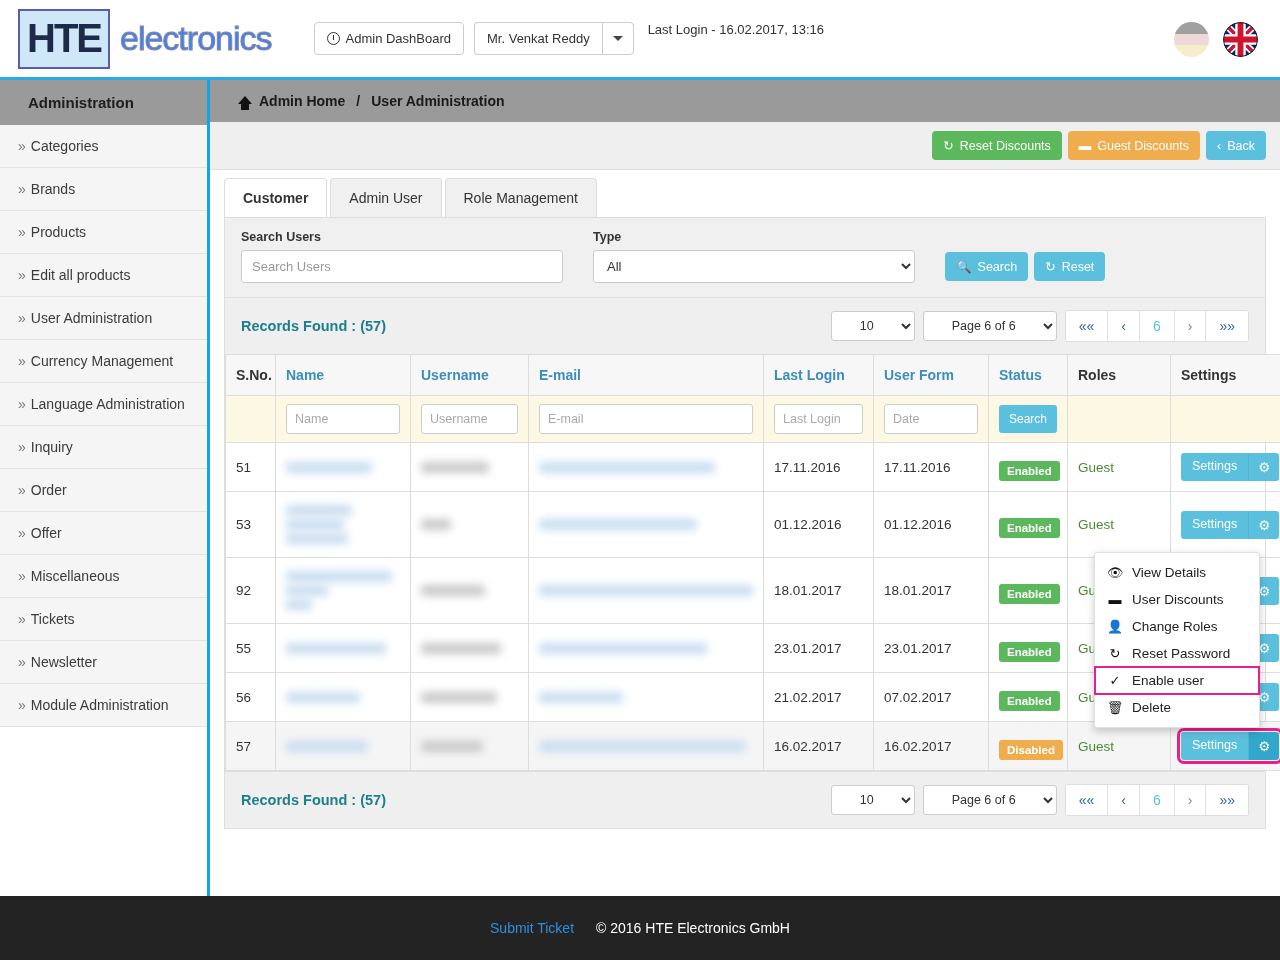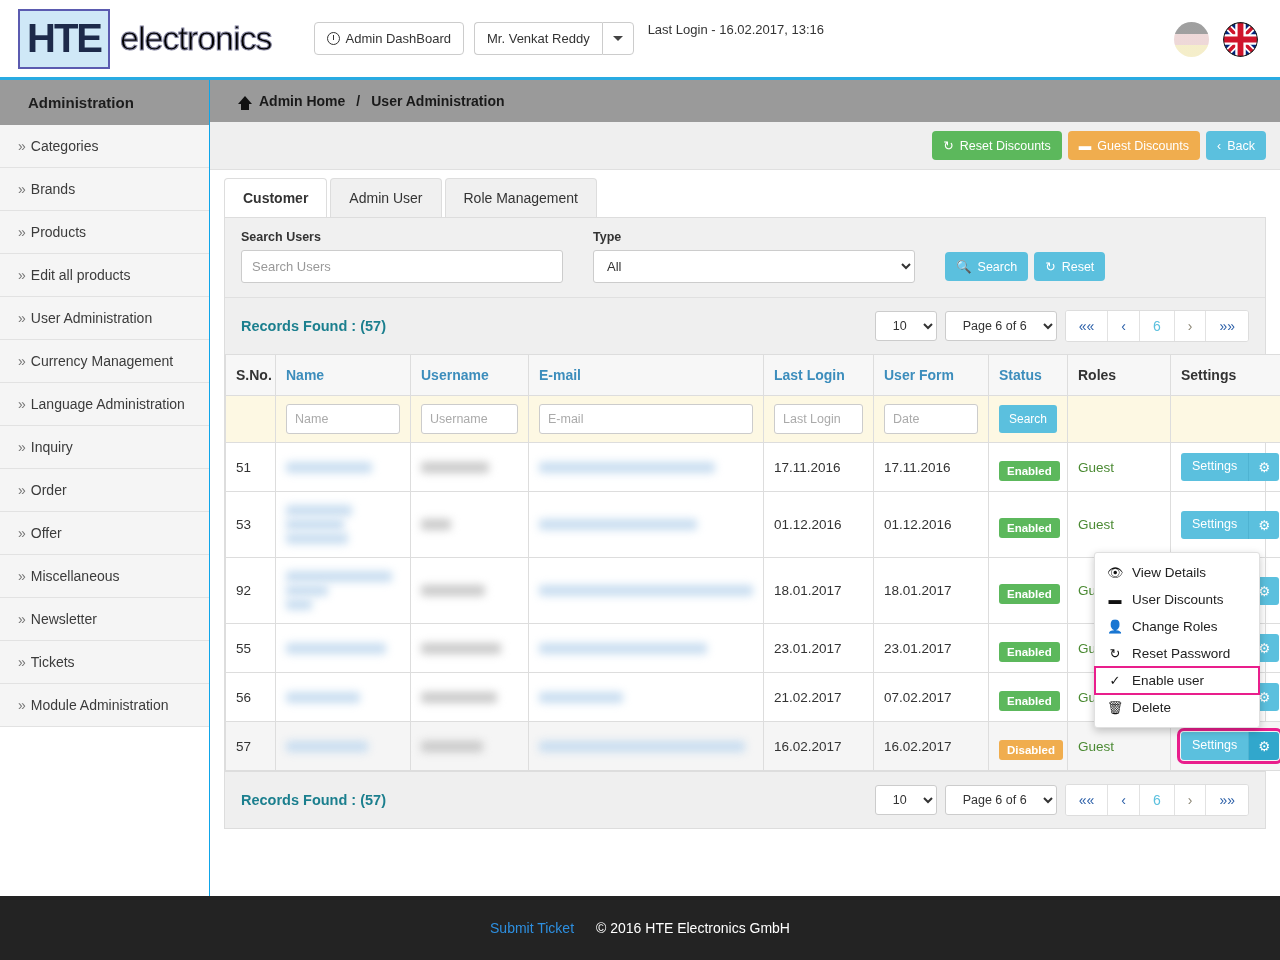--- a/index.html
+++ b/index.html
@@ -19,7 +19,7 @@
                display:flex; align-items:center; justify-content:center;
                font-family:"Liberation Sans", sans-serif; font-weight:bold; font-size:40px;
                color:#1d2a4a; letter-spacing:-2px; }
-  .logo-word { font-size:34px; color:#000000; -webkit-text-stroke:1px #8a8aa5;
+  .logo-word { font-size:34px; color:#3b82f6; -webkit-text-stroke:1px #8a8aa5;
                text-shadow:0 0 1px #8a8aa5; font-weight:500; letter-spacing:-1px; }
   .hdr-center { display:flex; align-items:flex-start; margin-left:42px; gap:0; }
   .hbtn { border:1px solid #ccc; background:#fff; border-radius:4px; padding:8px 12px;

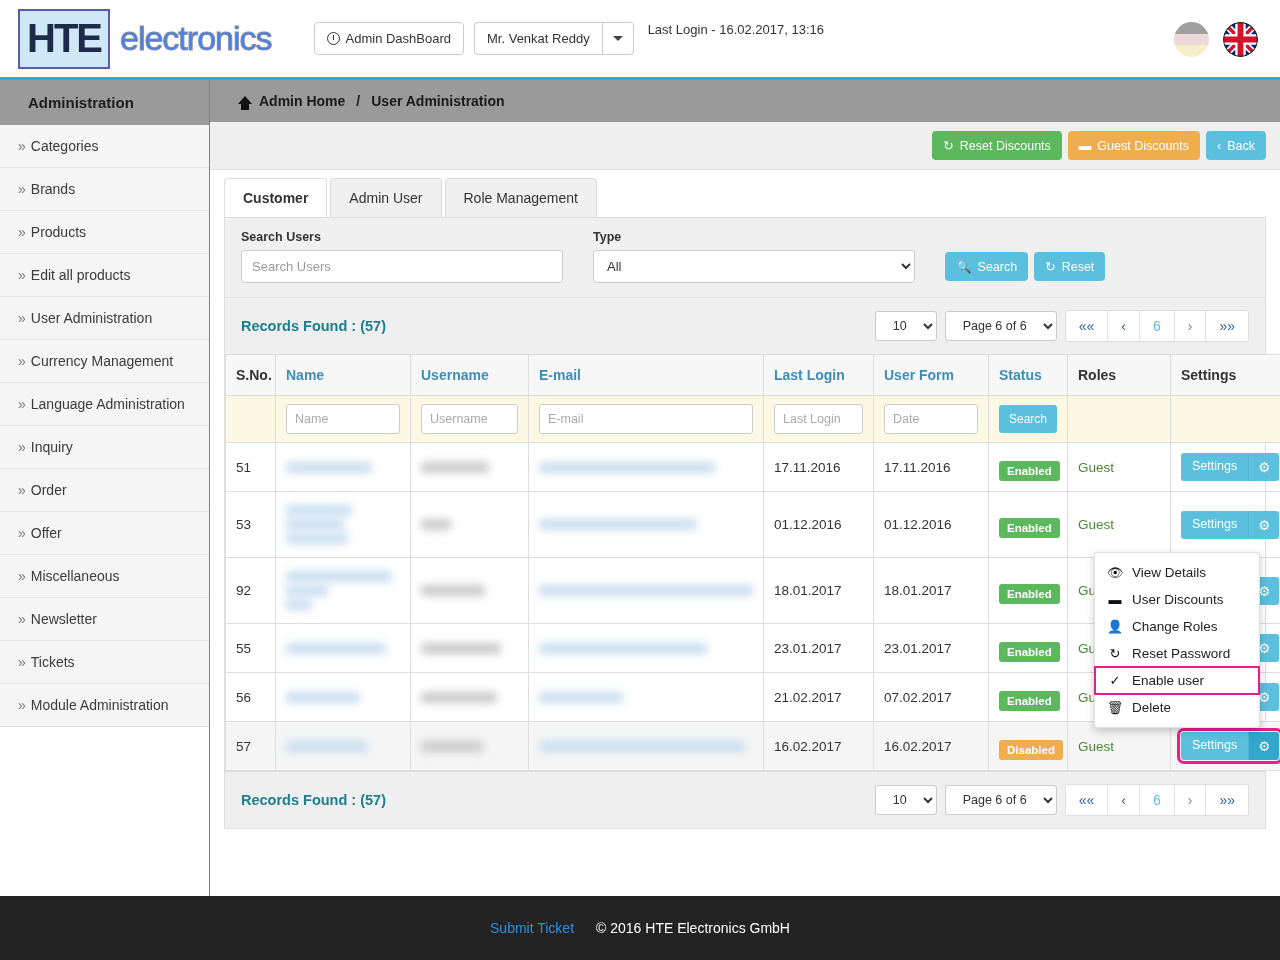--- a/index.html
+++ b/index.html
@@ -38,7 +38,7 @@
 
   
   .wrap { display:flex; height:816px; }
-  .sidebar { width:210px; border-right:1px solid #0ea5e9; background:#fff; }
+  .sidebar { width:210px; border-right:3px solid #0ea5e9; background:#fff; }
   .side-head { background:#9a9a9a; color:#1d1d1d; font-weight:bold; font-size:15px;
                padding:14px 0 14px 28px; }
   .side-item { border-bottom:1px solid #e2e2e2; background:#f5f5f5; padding:13px 0 13px 18px;

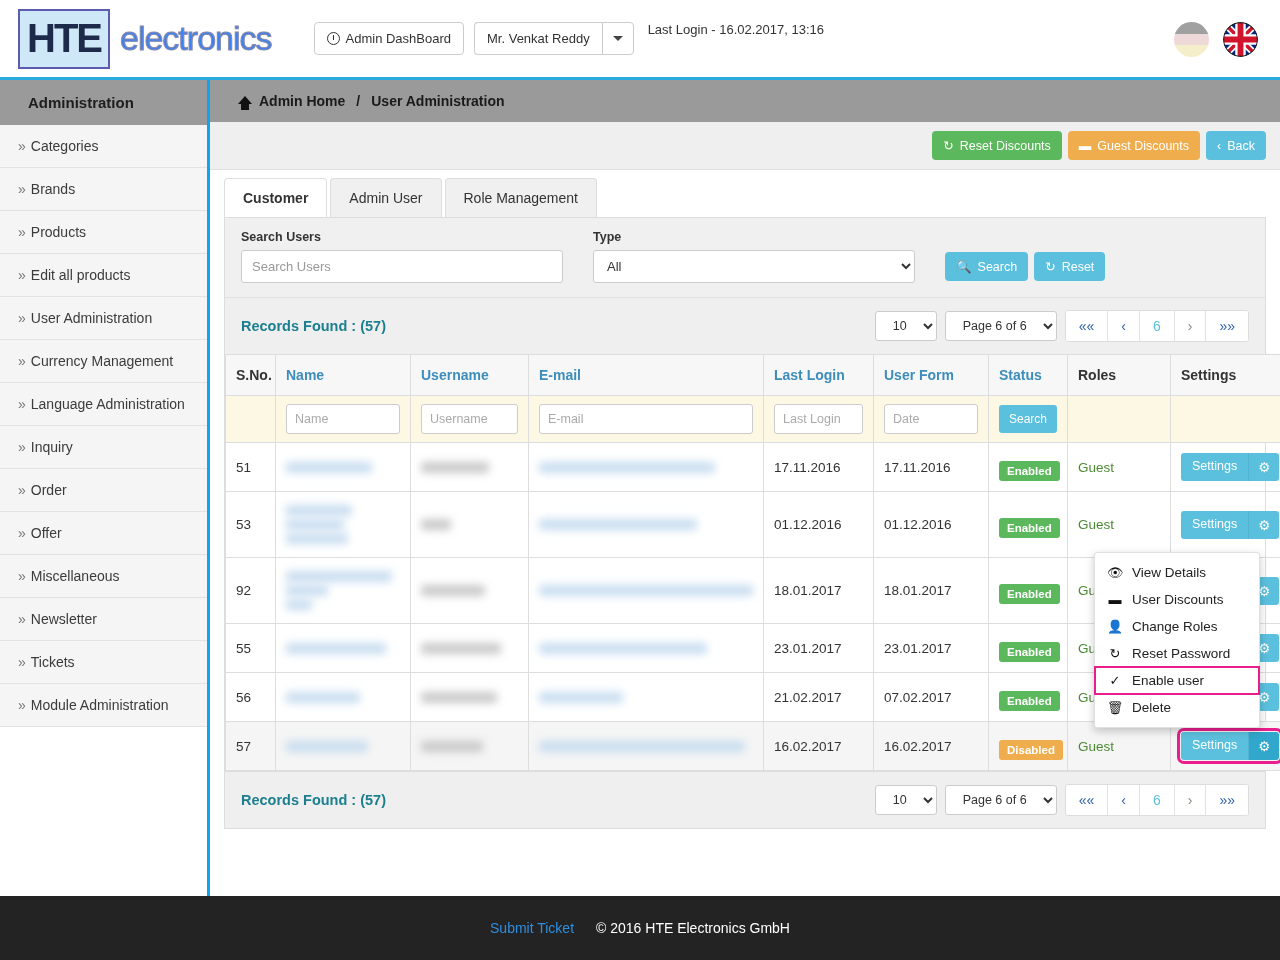--- a/index.html
+++ b/index.html
@@ -81,7 +81,7 @@
   .recbar-bottom { border-top:1px solid #ddd; }
   .rectext { color:#1b7f8e; font-weight:bold; font-size:14.5px; }
   .pager { display:flex; align-items:center; gap:8px; }
-  .pg-select { border:1px solid #ccc; border-radius:3px; padding:6px 13px; font-size:12.5px;
+  .pg-select { border:1px solid #ccc; border-radius:3px; padding:6px 24px; font-size:12.5px;
                background:#fff; font-family:"Liberation Sans",sans-serif; color:#333; }
   .pg-btns { display:flex; border:1px solid #ddd; border-radius:3px; overflow:hidden; background:#fff; }
   .pg-btn { padding:7px 13px; border-right:1px solid #e2e2e2; color:#2b5fa8; font-size:14px; background:#fff; }

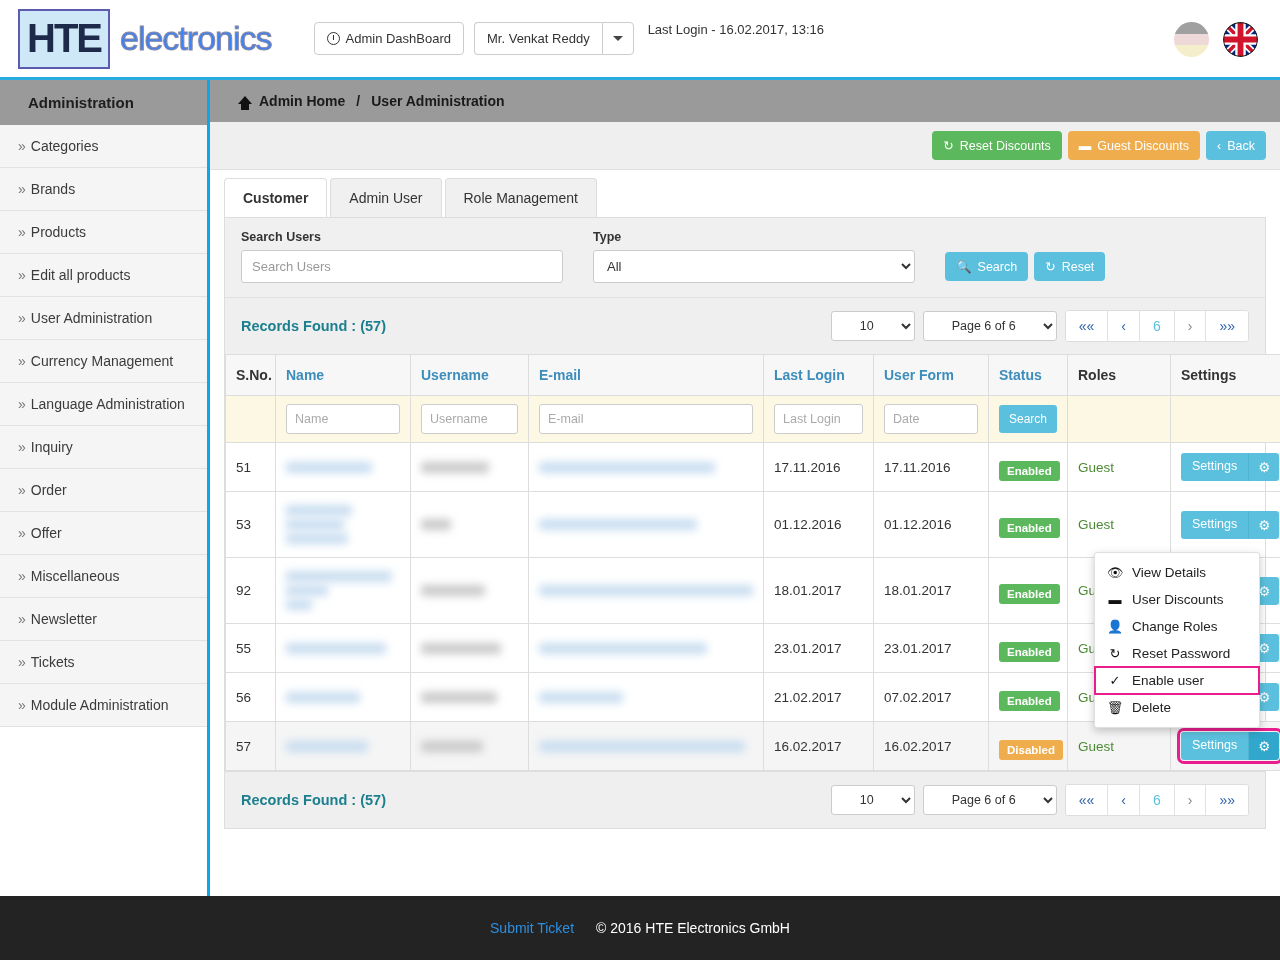--- a/index.html
+++ b/index.html
@@ -182,8 +182,8 @@
     <div class="side-item"><span class="chev">»</span><span>Order</span></div>
     <div class="side-item"><span class="chev">»</span><span>Offer</span></div>
     <div class="side-item"><span class="chev">»</span><span>Miscellaneous</span></div>
+    <div class="side-item"><span class="chev">»</span><span>Tickets</span></div>
     <div class="side-item"><span class="chev">»</span><span>Newsletter</span></div>
-    <div class="side-item"><span class="chev">»</span><span>Tickets</span></div>
     <div class="side-item"><span class="chev">»</span><span>Module Administration</span></div>
   </div>
 

